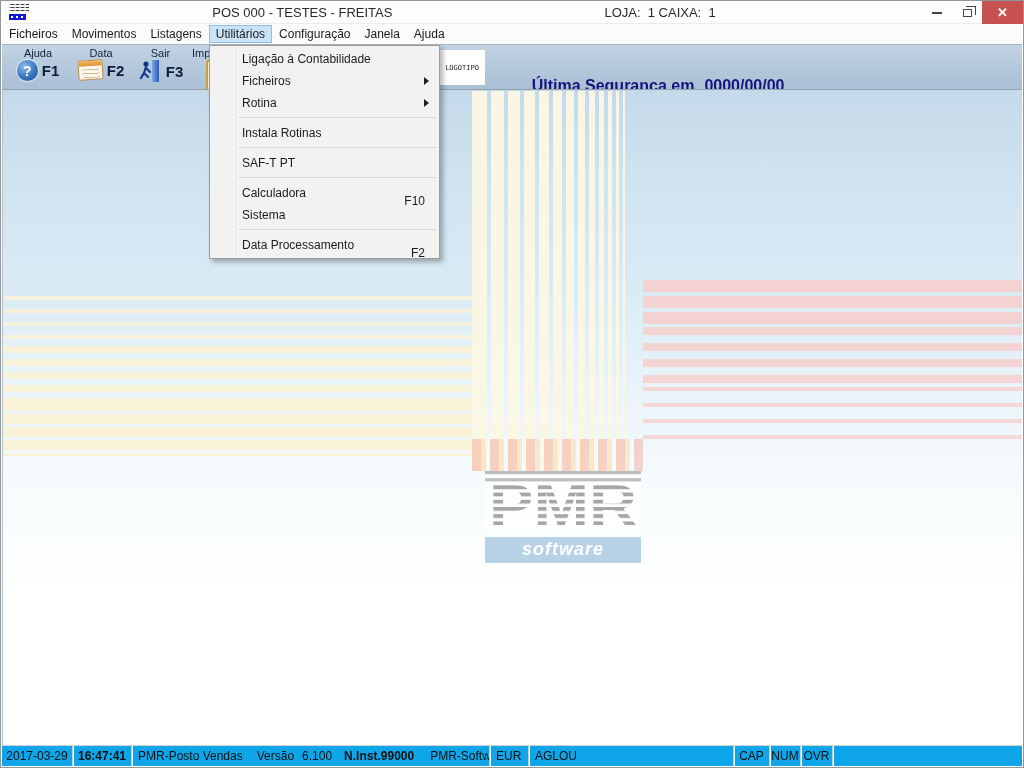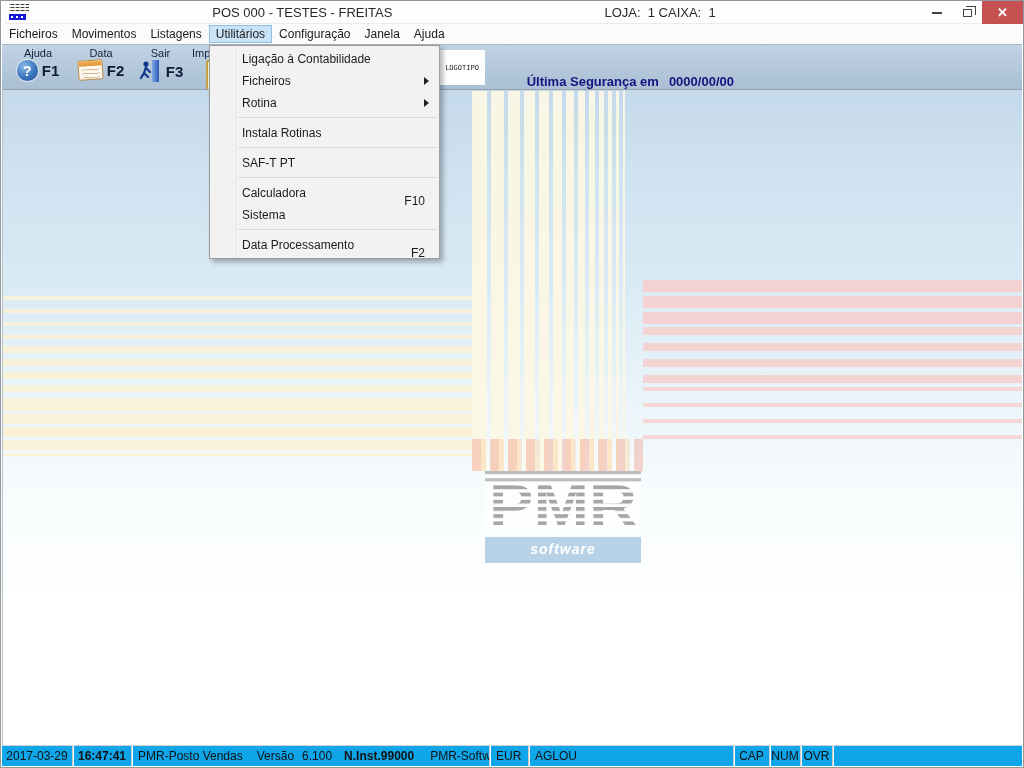--- a/index.html
+++ b/index.html
@@ -63,7 +63,7 @@
   .logo-box { position:absolute; left:437px; top:5px; width:46px; height:35px; background:#fff; z-index:1;
     display:flex; align-items:center; justify-content:center;
     font-family:"DejaVu Sans Mono", monospace; font-size:7px; letter-spacing:0; color:#222; overflow:hidden; }
-  .backup { position:absolute; left:503px; top:14px; font-size:13px; font-weight:bold; color:#14147e; white-space:pre; }
+  .backup { position:absolute; left:503px; top:14px; font-size:16px; font-weight:bold; color:#14147e; white-space:pre; }
   .backup .val { margin-left:10px; }
 
   

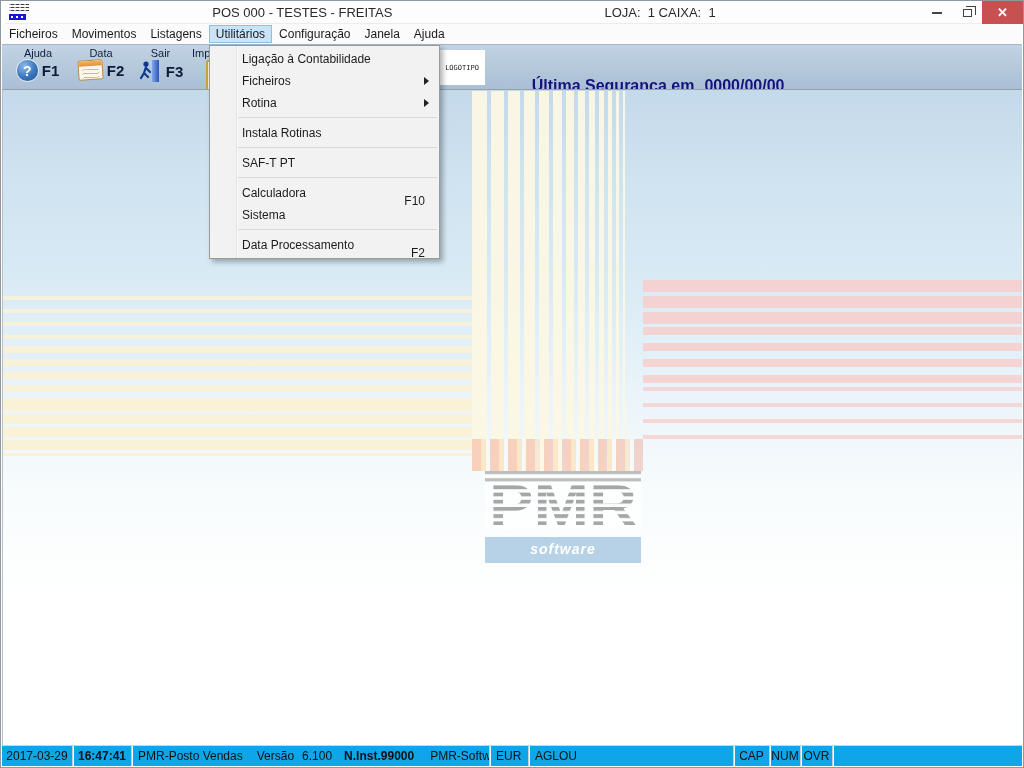--- a/index.html
+++ b/index.html
@@ -97,7 +97,7 @@
     background:repeating-linear-gradient(90deg,rgba(238,120,96,.55) 0 9px,rgba(250,190,120,.5) 9px 14px,rgba(255,255,255,.25) 14px 18px); }
   .pmr-logo { position:absolute; left:482px; top:381px; width:156px; height:88px; }
   .pmr-soft { margin-top:4px; width:156px; height:26px; background:#b7d2e6; color:#fff;
-    font-style:italic; font-weight:bold; font-size:14px; text-align:center; line-height:25px; letter-spacing:1px; }
+    font-style:italic; font-weight:bold; font-size:18px; text-align:center; line-height:25px; letter-spacing:1px; }
 
   
   .menu { position:absolute; left:208px; top:44px; width:231px; z-index:50;

